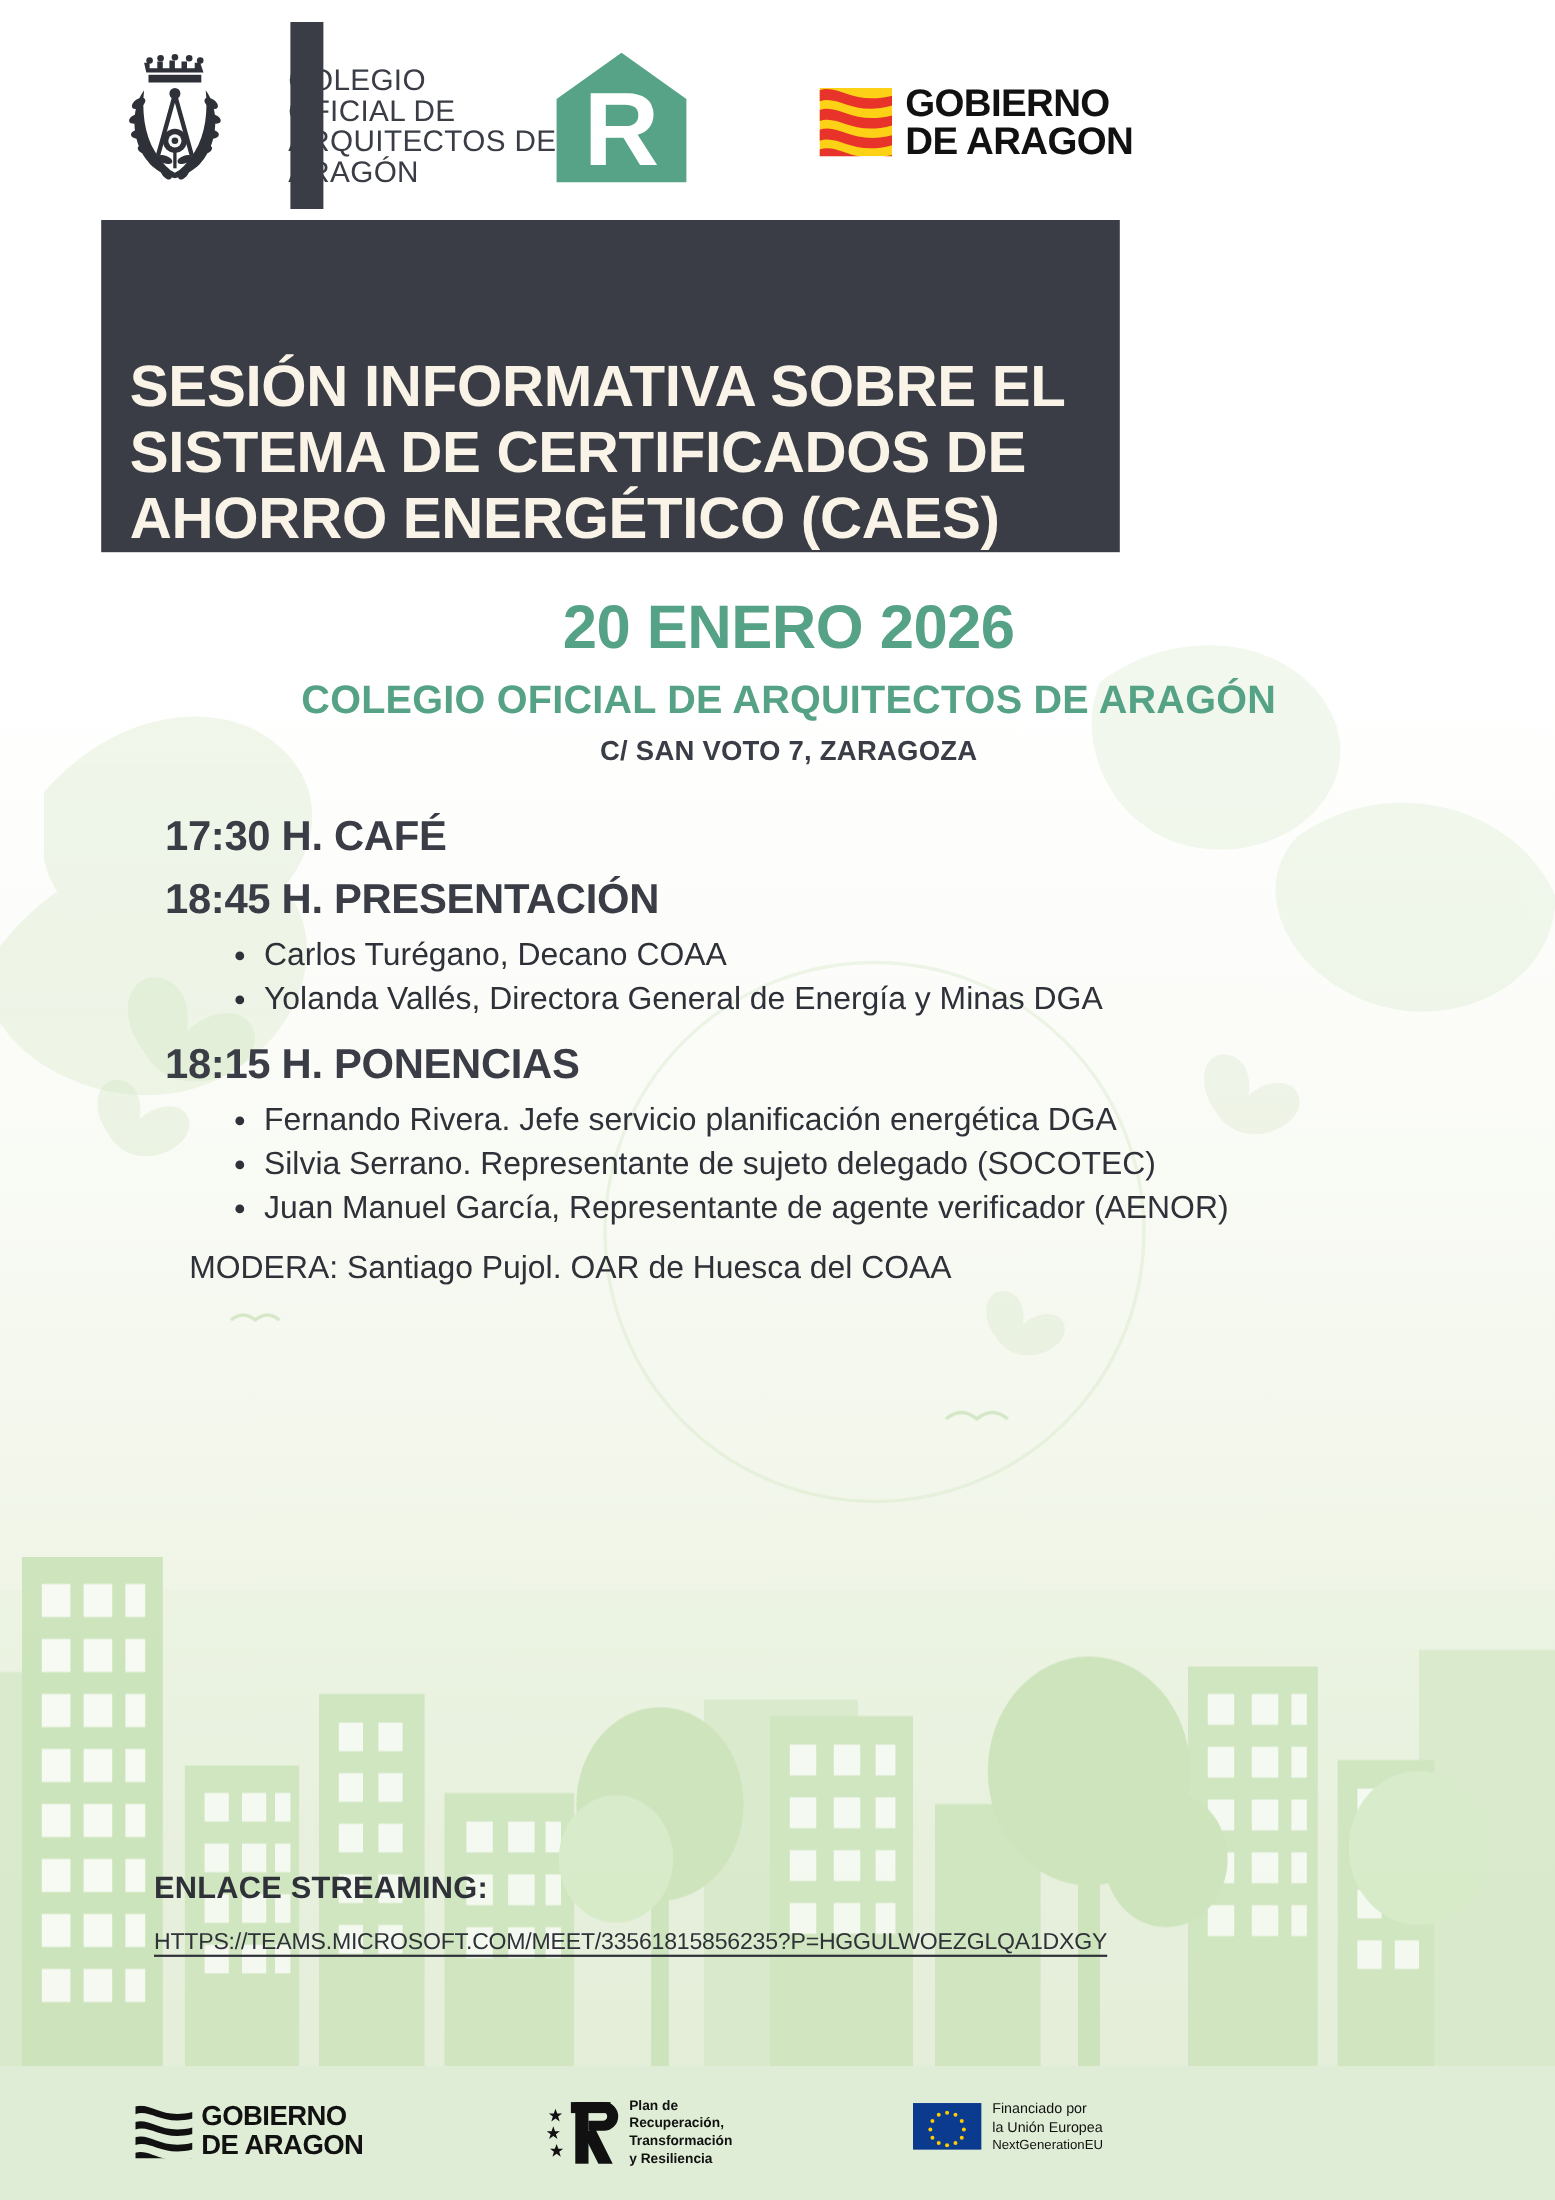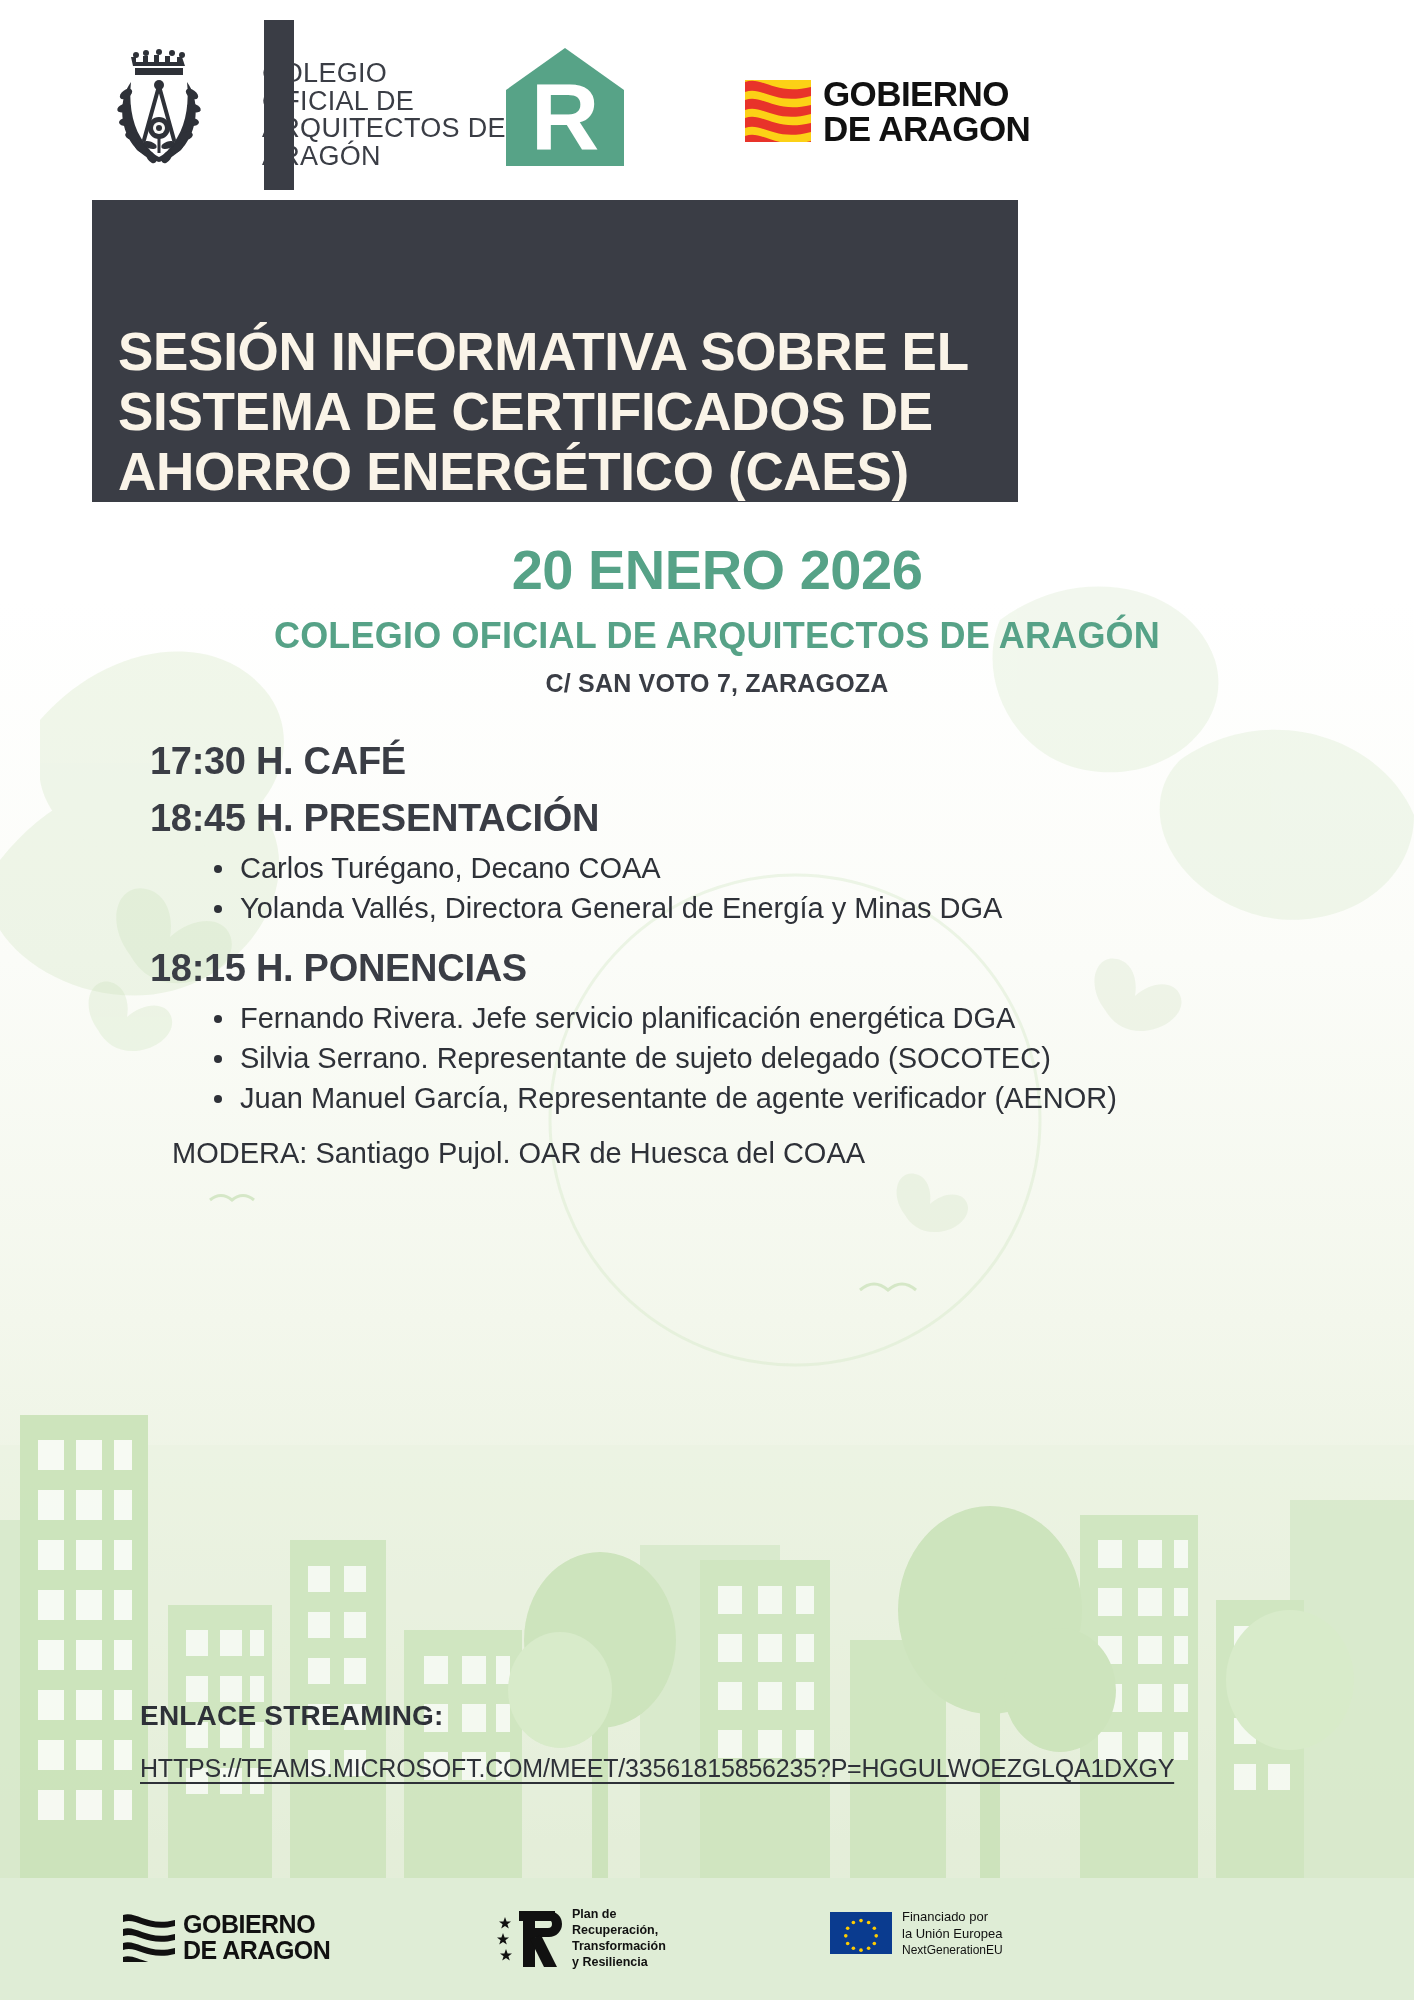--- a/index.html
+++ b/index.html
@@ -149,7 +149,7 @@
   }
   .stream-link {
     margin-top: 22px;
-    color: #2e3138; font-size: 25px;
+    color: #2e3138; font-size: 21px;
     letter-spacing: -0.2px;
     text-decoration: underline;
     text-underline-offset: 5px;

